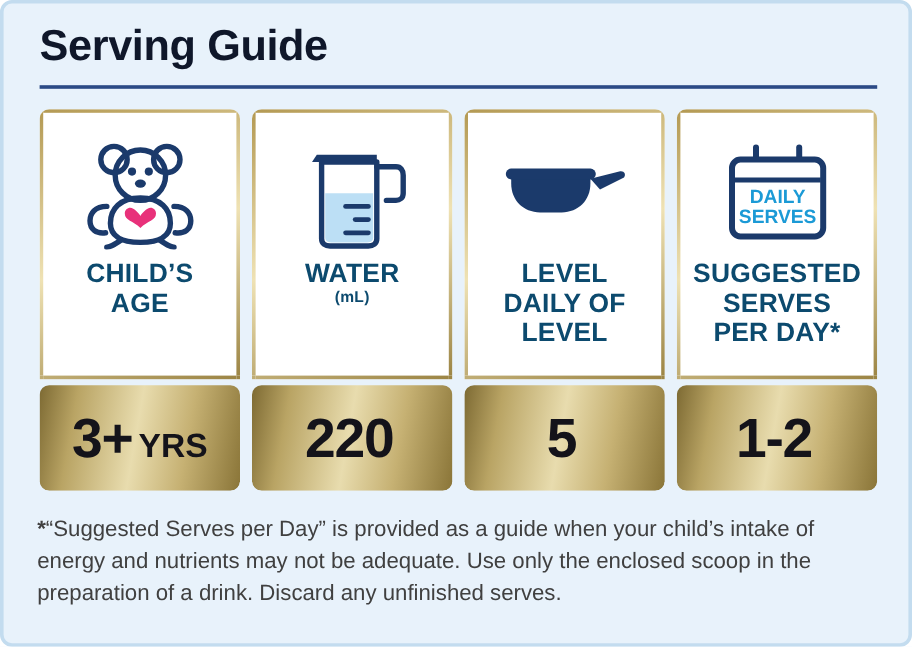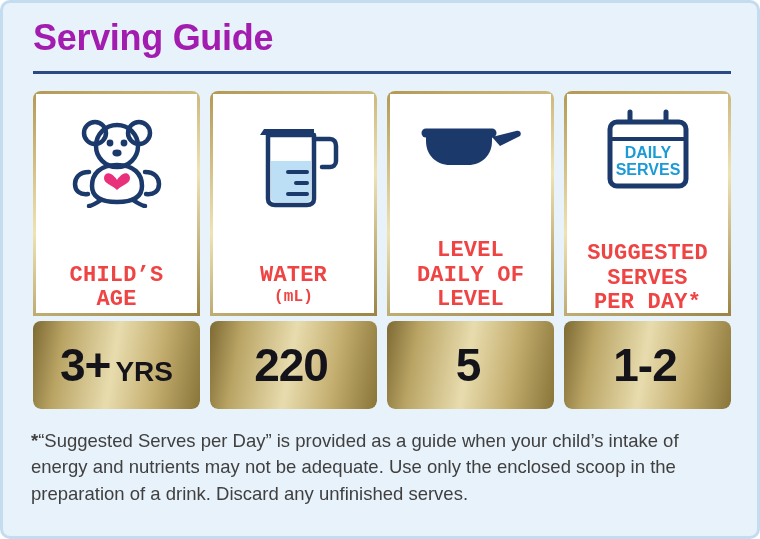--- a/index.html
+++ b/index.html
@@ -24,7 +24,7 @@
     top: 14px;
     font-size: 36px;
     font-weight: bold;
-    color: #a21caf;
+    color: #0f172a;
     letter-spacing: -0.3px;
   }
   .title-rule {

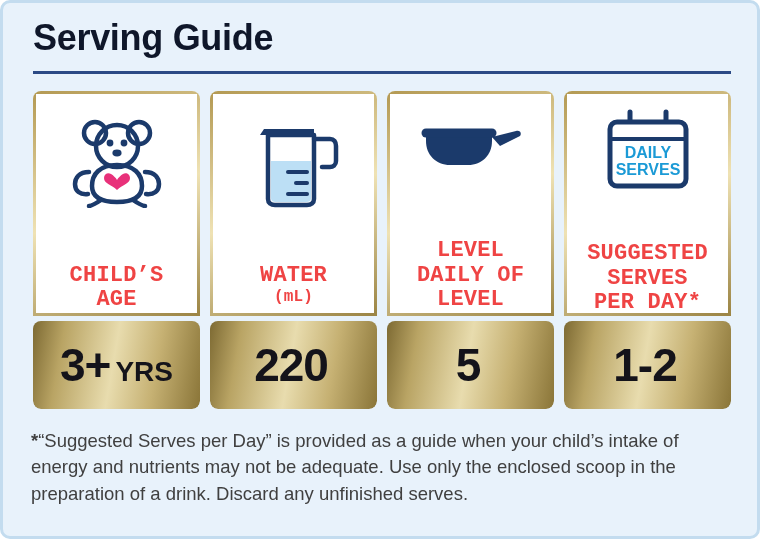--- a/index.html
+++ b/index.html
@@ -61,7 +61,6 @@
     align-items: center;
     justify-content: flex-start;
     padding-top: 14px;
-    gap: 48px;
   }
   .icon-box {
     height: 108px;

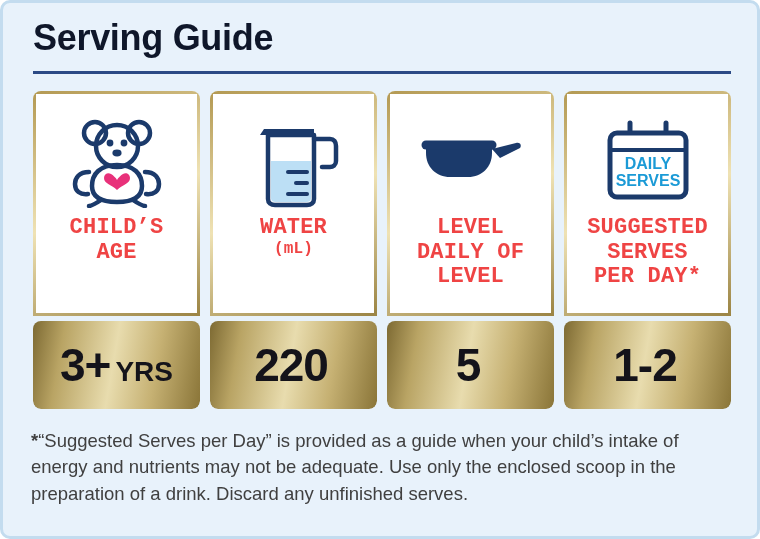--- a/index.html
+++ b/index.html
@@ -71,12 +71,11 @@
   .card-label {
     font-size: 22px;
     font-weight: bold;
-    color: #ef4444;
+    color: #0c4a6e;
     text-align: center;
     line-height: 1.12;
     letter-spacing: 0.2px;
     padding: 0 6px;
-    font-family: Liberation Mono, monospace;
   }
   .card-label .sub {
     font-size: 16px;

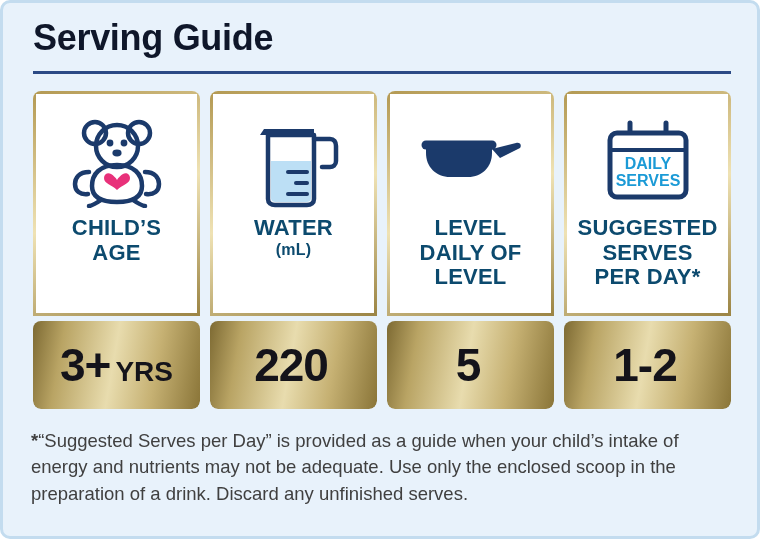--- a/index.html
+++ b/index.html
@@ -78,7 +78,7 @@
     padding: 0 6px;
   }
   .card-label .sub {
-    font-size: 16px;
+    font-size: 13px;
     font-weight: bold;
   }
   .card-bottom {

